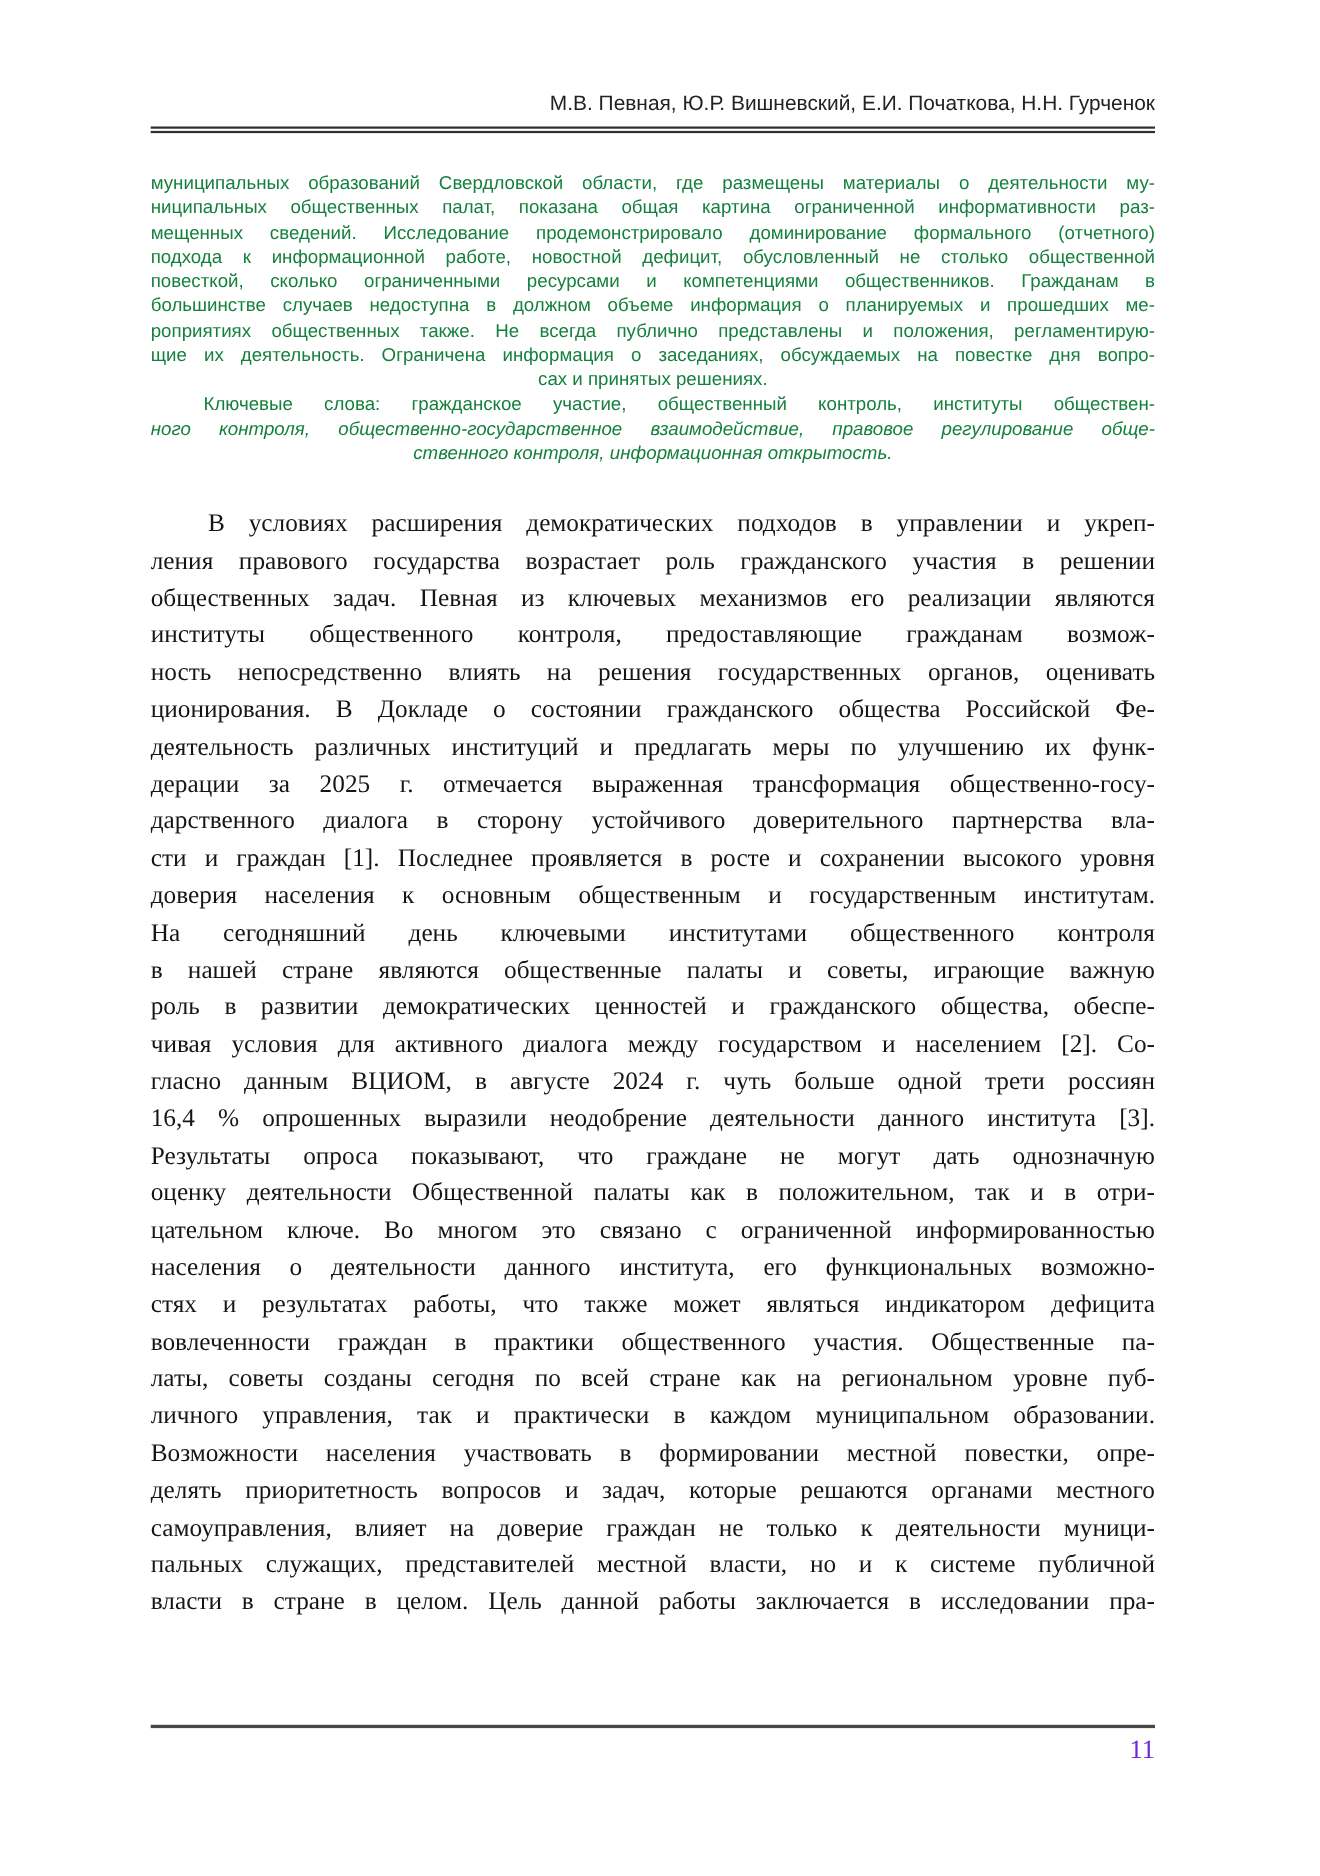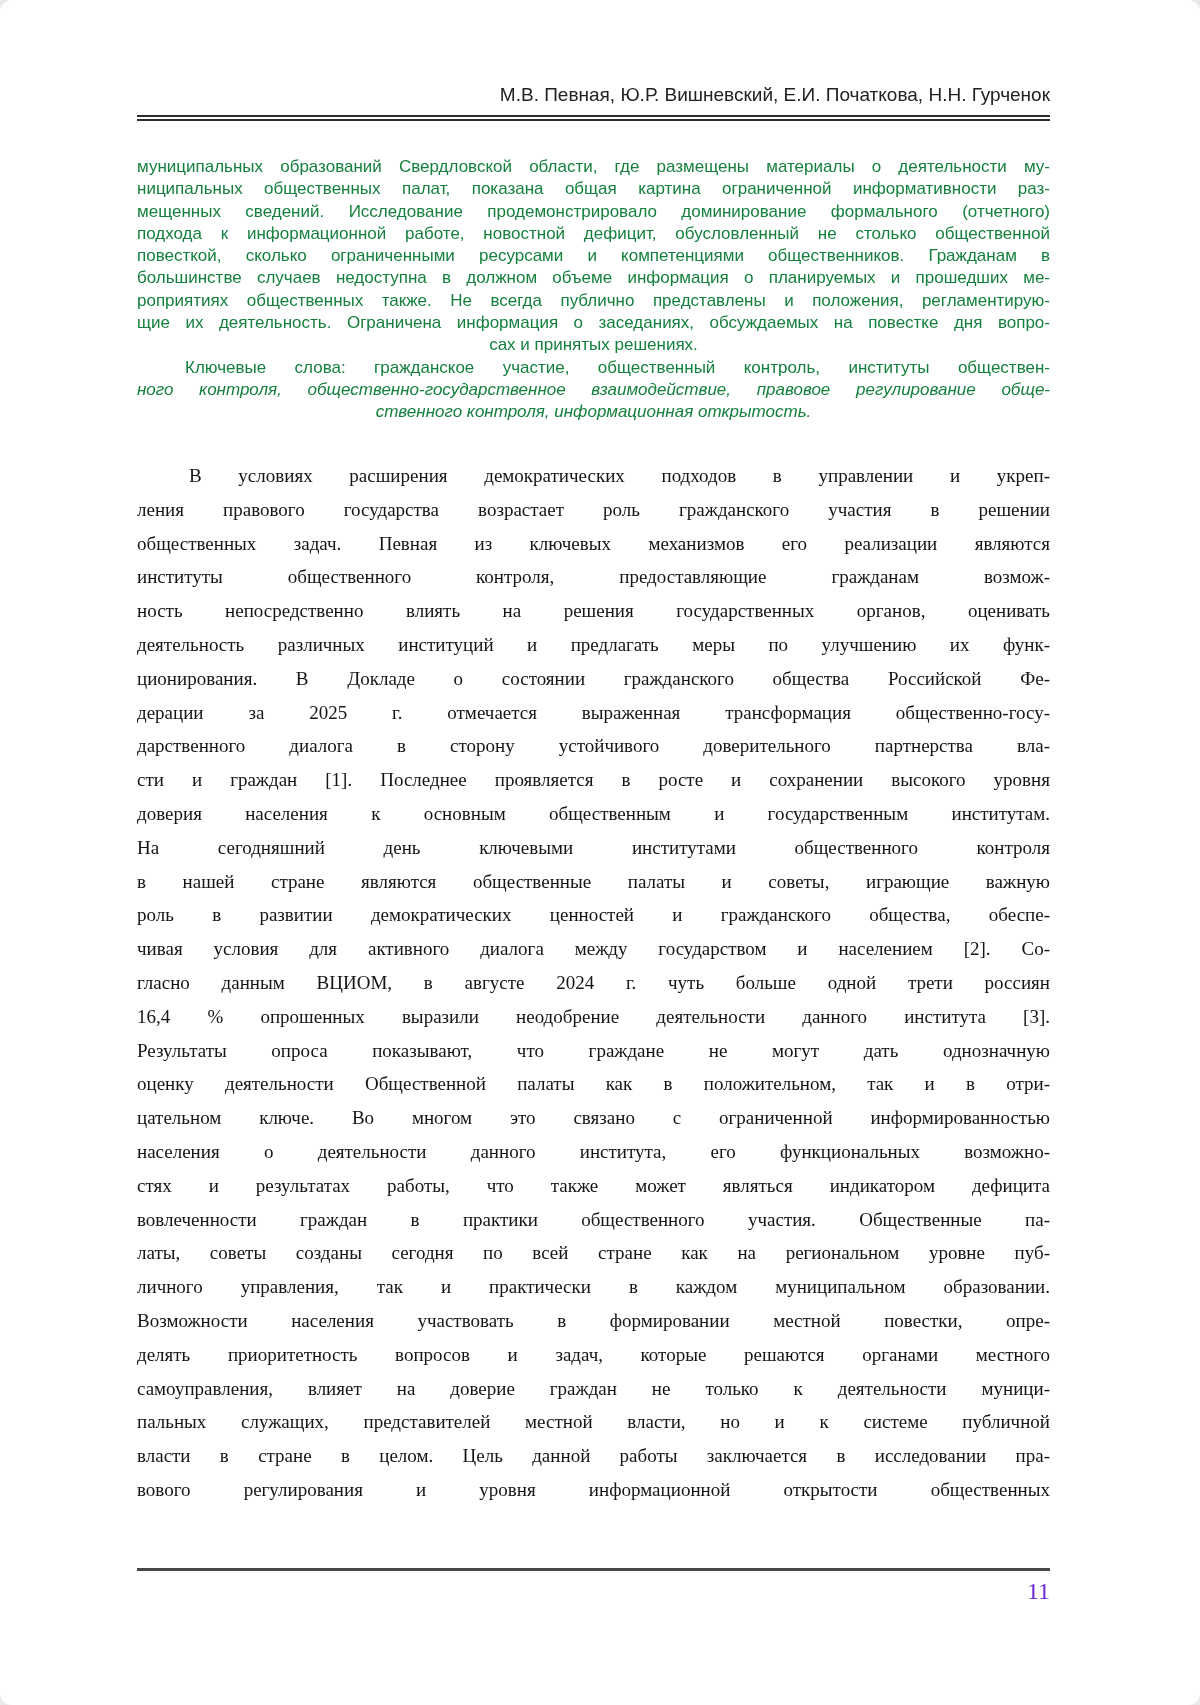--- a/index.html
+++ b/index.html
@@ -12,7 +12,6 @@
     overflow: hidden;
     font-family: "Liberation Serif", serif;
     color: #1b1b1b;
-    border-radius: 12px;
   }
   
   .authors {

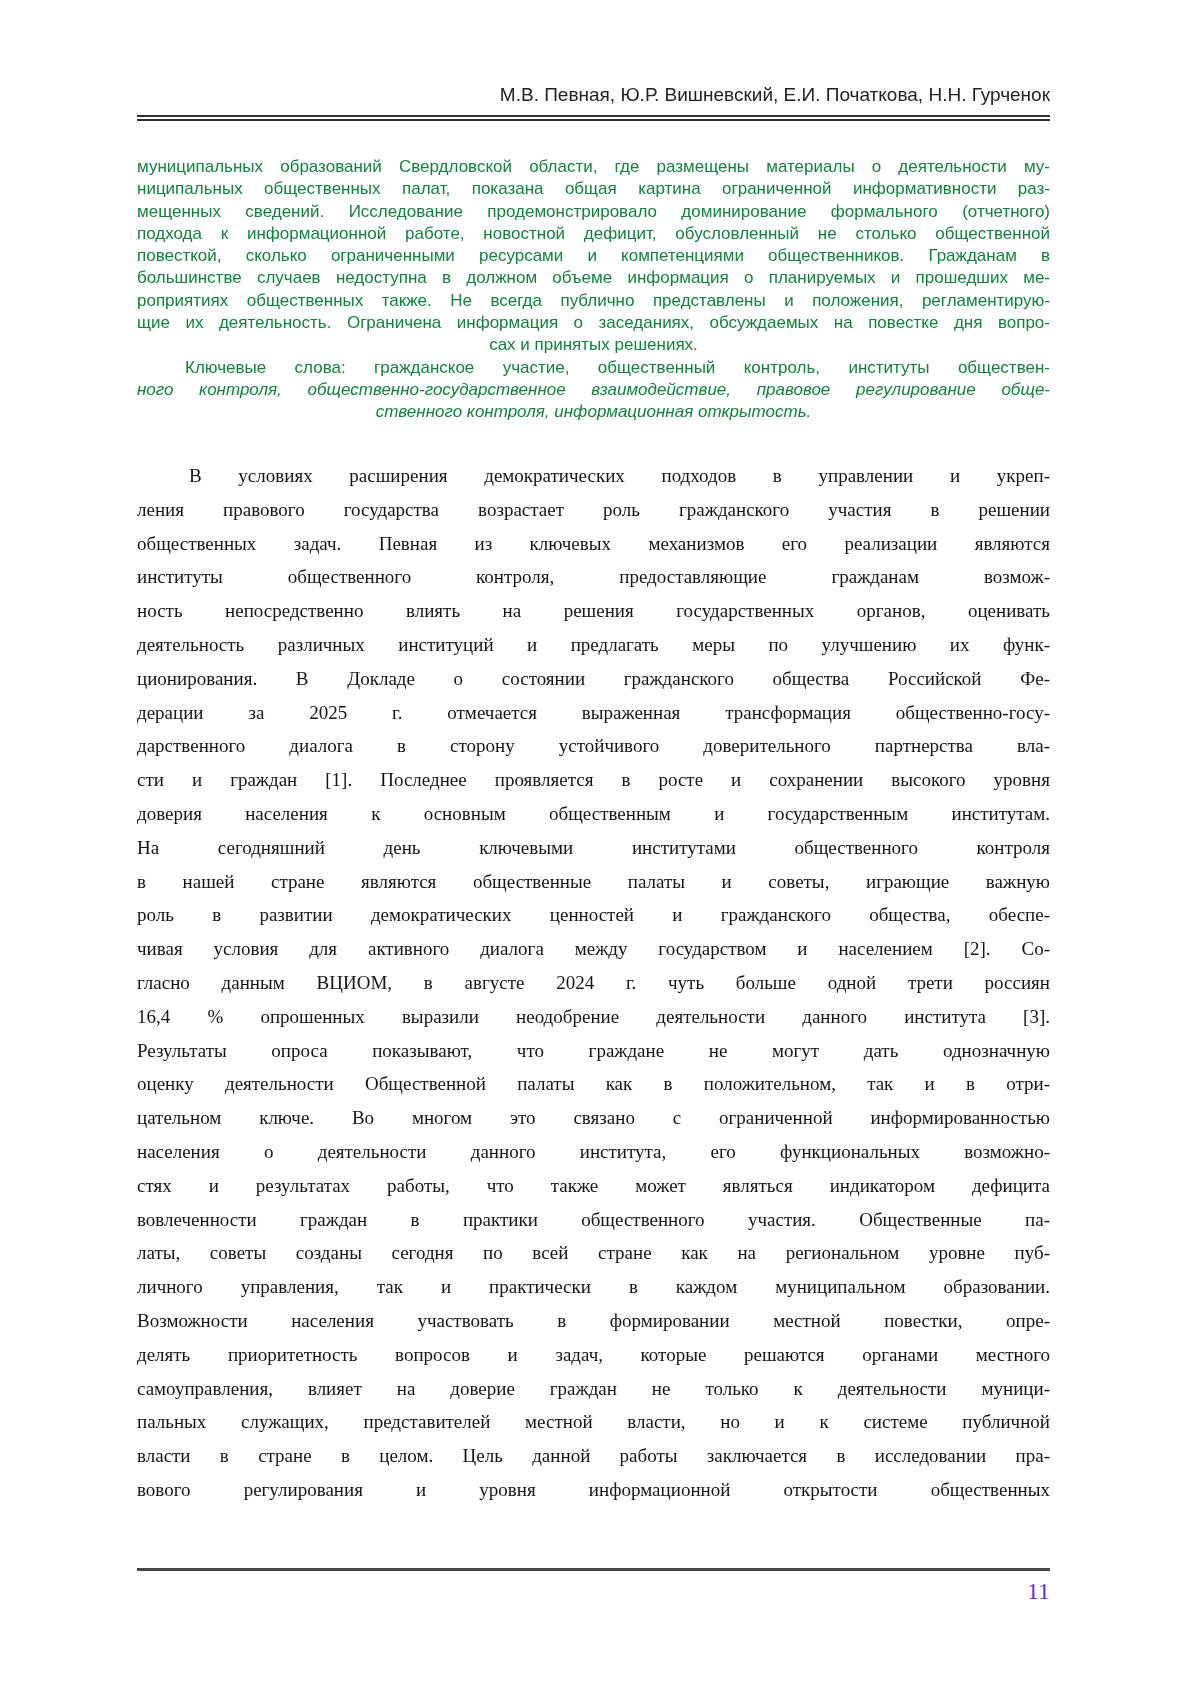--- a/index.html
+++ b/index.html
@@ -44,7 +44,7 @@
     position: absolute;
     left: 137px; width: 913px; top: 459px;
     font-family: "Liberation Serif", serif;
-    font-size: 19px;
+    font-size: 23px;
     line-height: 33.8px;
     color: #151515;
   }

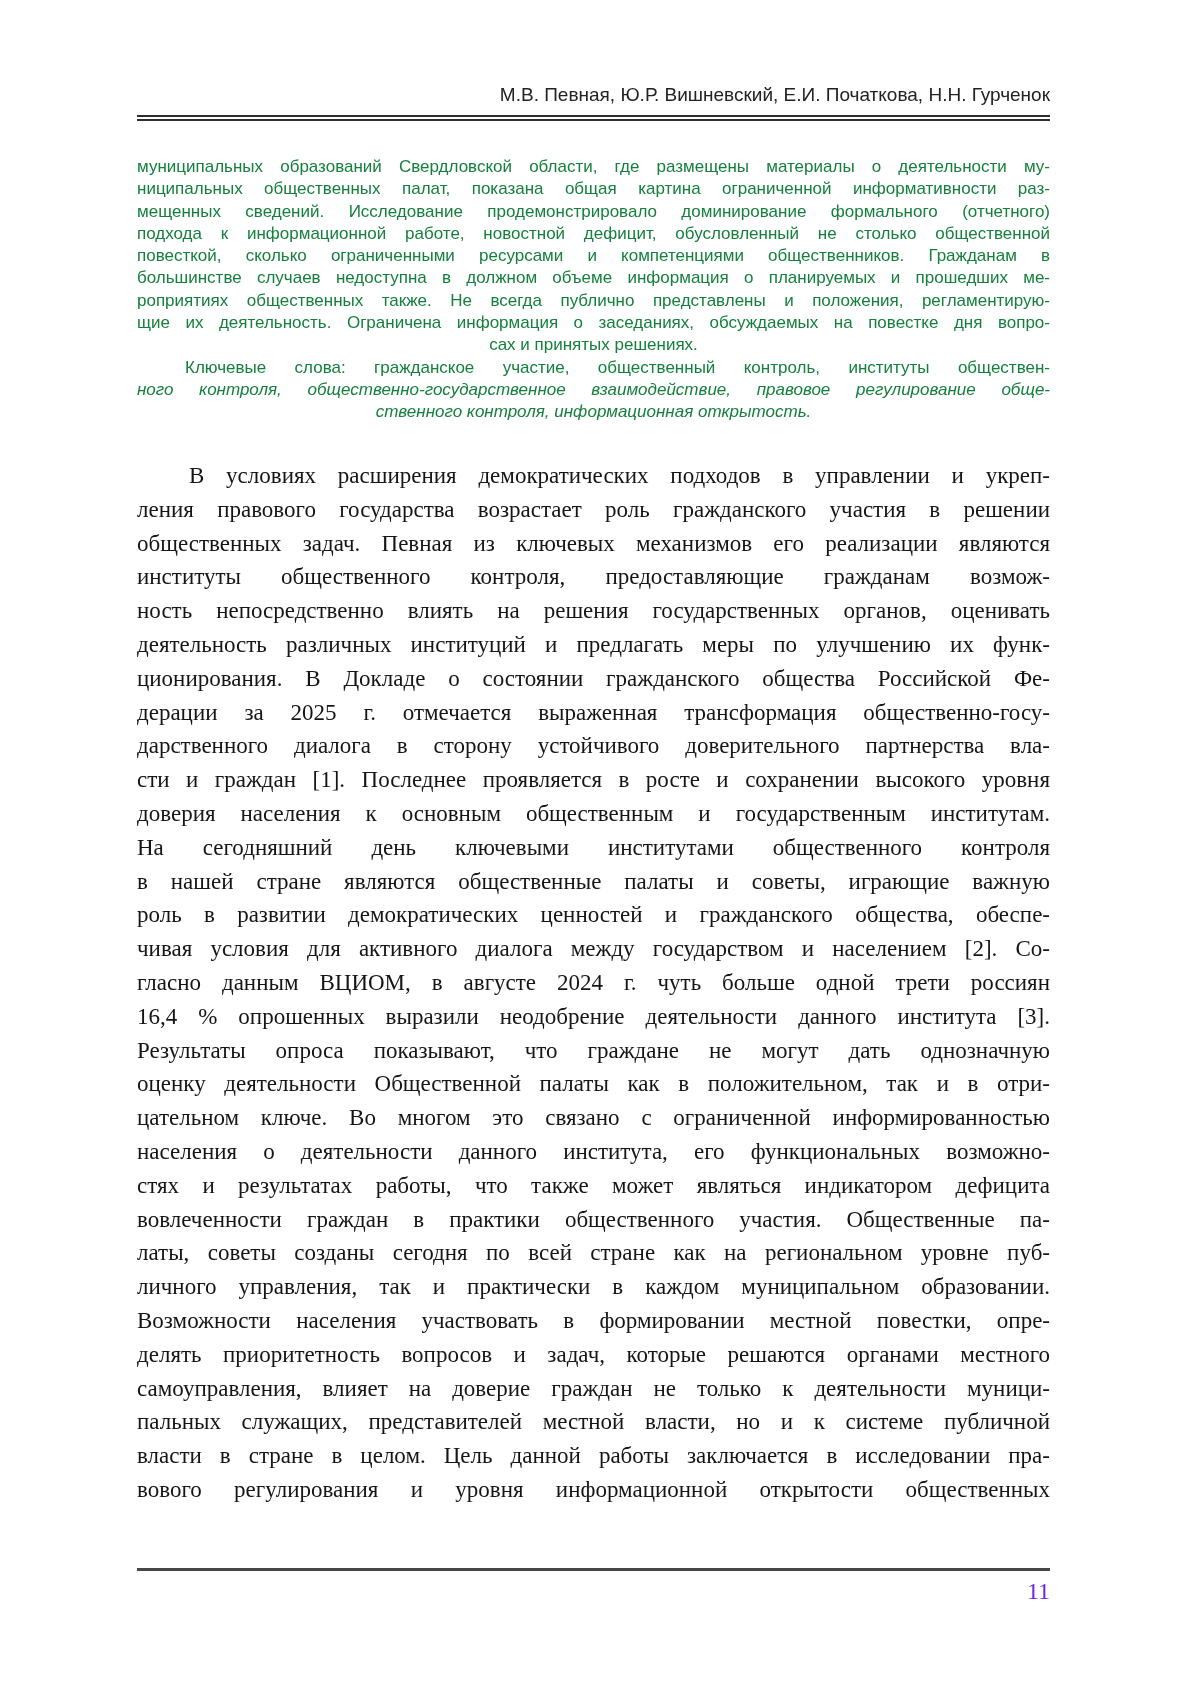--- a/index.html
+++ b/index.html
@@ -116,8 +116,8 @@
         <div class="jline">общественных задач. Певная из ключевых механизмов его реализации являются</div>
         <div class="jline">институты общественного контроля, предоставляющие гражданам возмож-</div>
         <div class="jline">ность непосредственно влиять на решения государственных органов, оценивать</div>
+        <div class="jline">ционирования. В Докладе о состоянии гражданского общества Российской Фе-</div>
         <div class="jline">деятельность различных институций и предлагать меры по улучшению их функ-</div>
-        <div class="jline">ционирования. В Докладе о состоянии гражданского общества Российской Фе-</div>
         <div class="jline">дерации за 2025 г. отмечается выраженная трансформация общественно-госу-</div>
         <div class="jline">дарственного диалога в сторону устойчивого доверительного партнерства вла-</div>
         <div class="jline">сти и граждан [1]. Последнее проявляется в росте и сохранении высокого уровня</div>

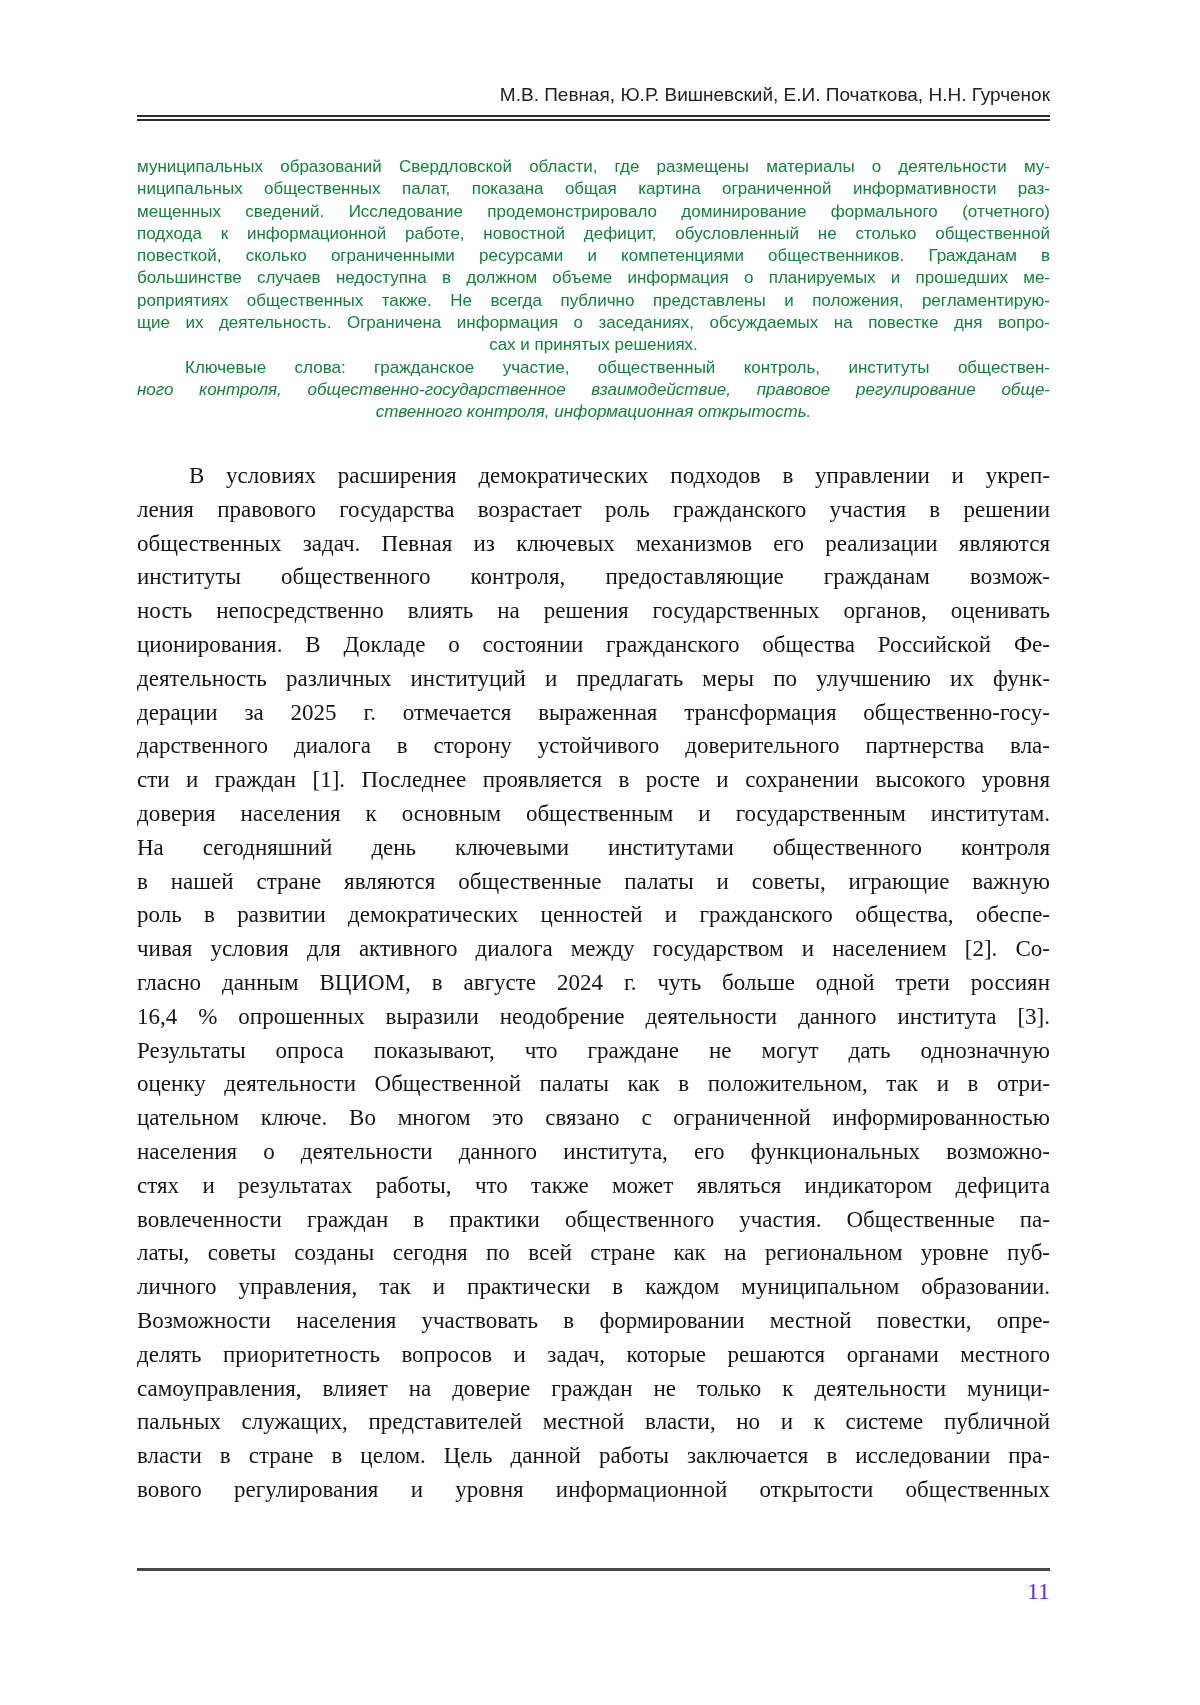--- a/index.html
+++ b/index.html
@@ -141,7 +141,6 @@
         <div class="jline">самоуправления, влияет на доверие граждан не только к деятельности муници-</div>
         <div class="jline">пальных служащих, представителей местной власти, но и к системе публичной</div>
         <div class="jline">власти в стране в целом. Цель данной работы заключается в исследовании пра-</div>
-        <div class="jline">вового регулирования и уровня информационной открытости общественных</div>
       </div>
   </div>
 

